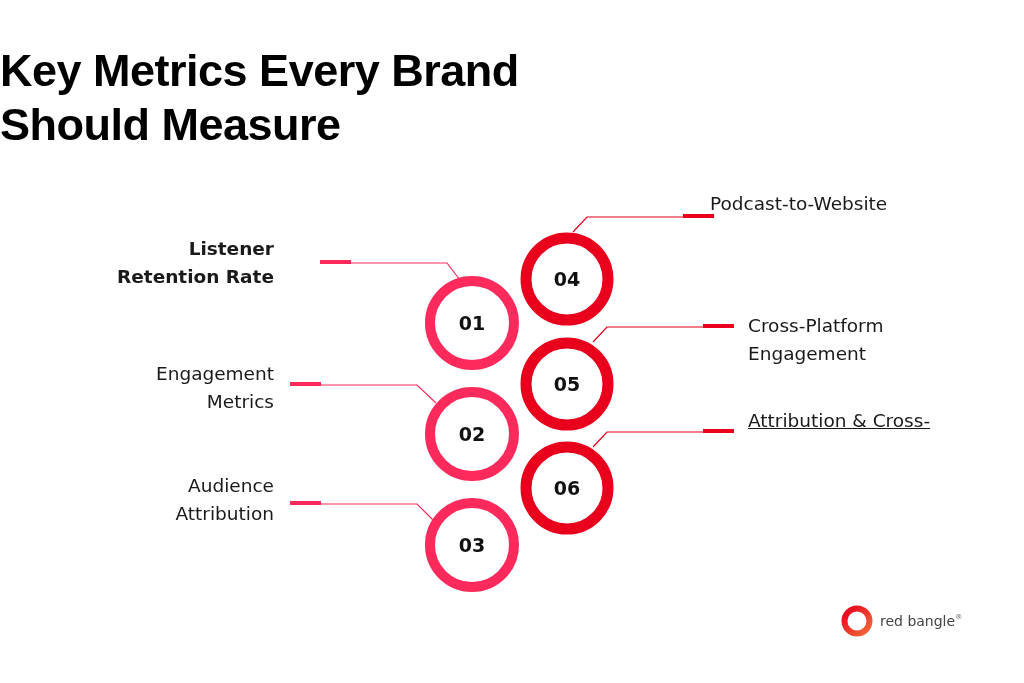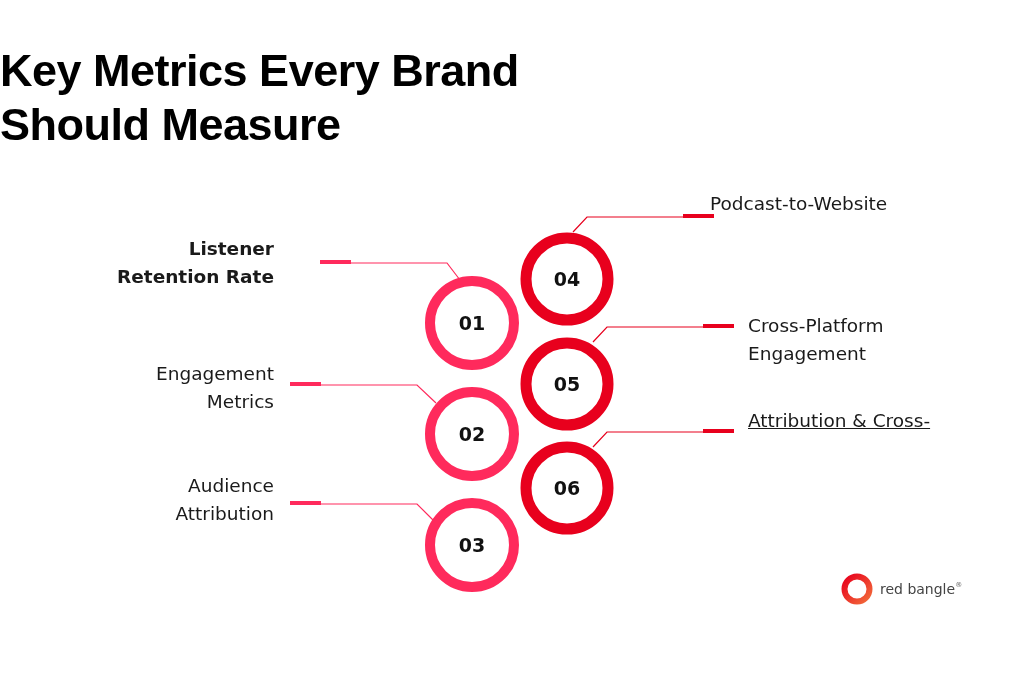--- a/index.html
+++ b/index.html
@@ -10,7 +10,7 @@
   .label.left{text-align:right;width:260px;}
   .label.right{text-align:left;width:260px;}
   .num{font-family:"DejaVu Sans",sans-serif;font-size:19px;font-weight:700;fill:#111;}
-  .logo{position:absolute;left:840px;top:572px;display:flex;align-items:center;justify-content:center;}
+  .logo{position:absolute;left:840px;top:604px;display:flex;align-items:center;justify-content:center;}
   .logo-text{font-family:"DejaVu Sans",sans-serif;font-size:14px;color:#444;margin-left:6px;}
   .reg{font-size:7px;vertical-align:top;color:#666;}
 </style>

